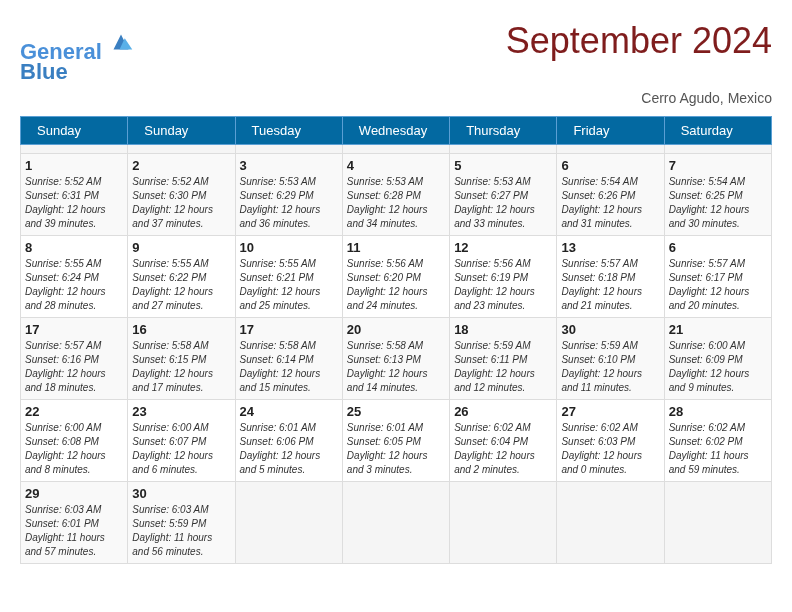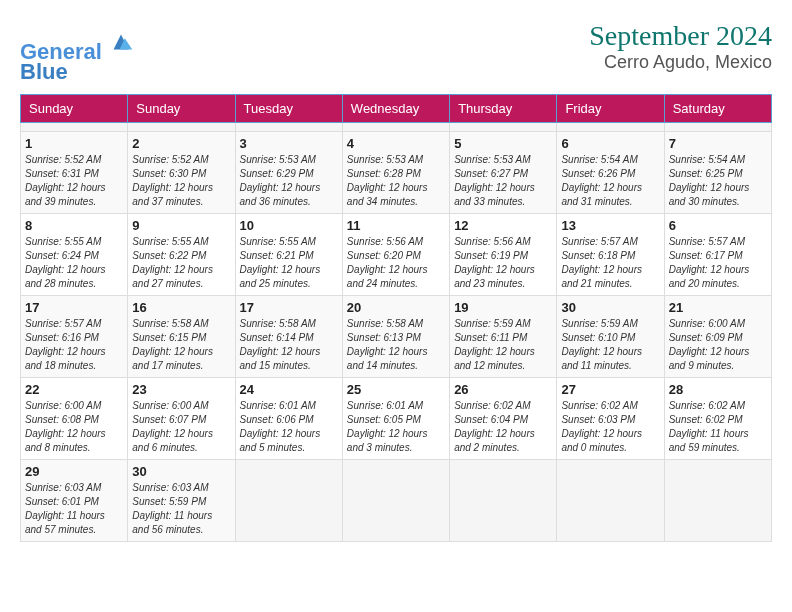--- a/index.html
+++ b/index.html
@@ -39,10 +39,9 @@
       text-align: right;
     }
     .month-title {
-      font-size: 28px;
-      color: #0f766e;
+      font-size: 36px;
+      color: #7f1d1d;
       font-weight: normal;
-      font-family: Liberation Serif, serif;
     }
     .location {
       font-size: 18px;

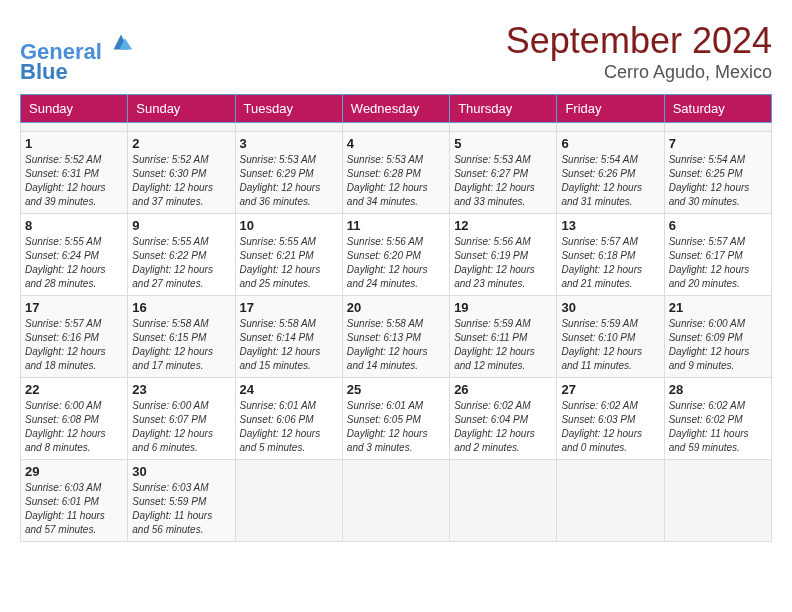--- a/index.html
+++ b/index.html
@@ -44,8 +44,9 @@
       font-weight: normal;
     }
     .location {
-      font-size: 18px;
+      font-size: 14px;
       color: #555;
+      margin-top: 28px;
     }
     table {
       width: 100%;

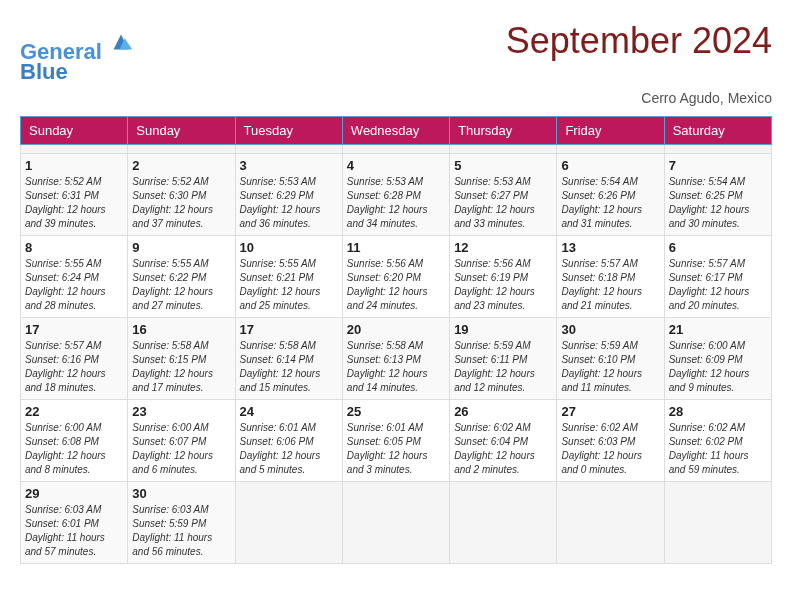--- a/index.html
+++ b/index.html
@@ -54,9 +54,9 @@
       font-size: 11px;
     }
     thead tr th {
-      background-color: #be185d;
+      background-color: #0369a1;
       color: #fff;
-      padding: 6px 8px;
+      padding: 6px 16px;
       text-align: left;
       font-size: 13px;
       font-weight: normal;

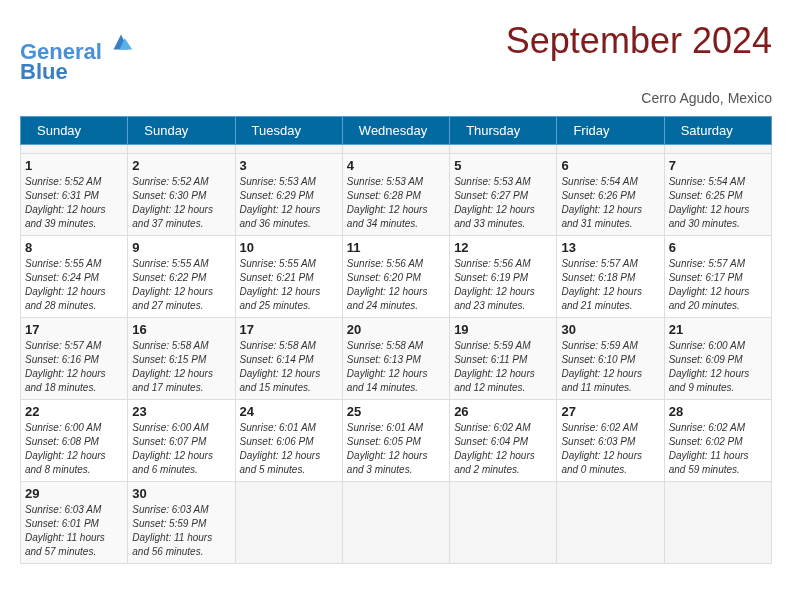--- a/index.html
+++ b/index.html
@@ -214,7 +214,7 @@
           <div class="day-info">Sunrise: 5:58 AM<br>Sunset: 6:13 PM<br>Daylight: 12 hours<br>and 14 minutes.</div>
         </td>
         <td>
-          <span class="day-num">19</span>
+          <span class="day-num">18</span>
           <div class="day-info">Sunrise: 5:59 AM<br>Sunset: 6:11 PM<br>Daylight: 12 hours<br>and 12 minutes.</div>
         </td>
         <td>

